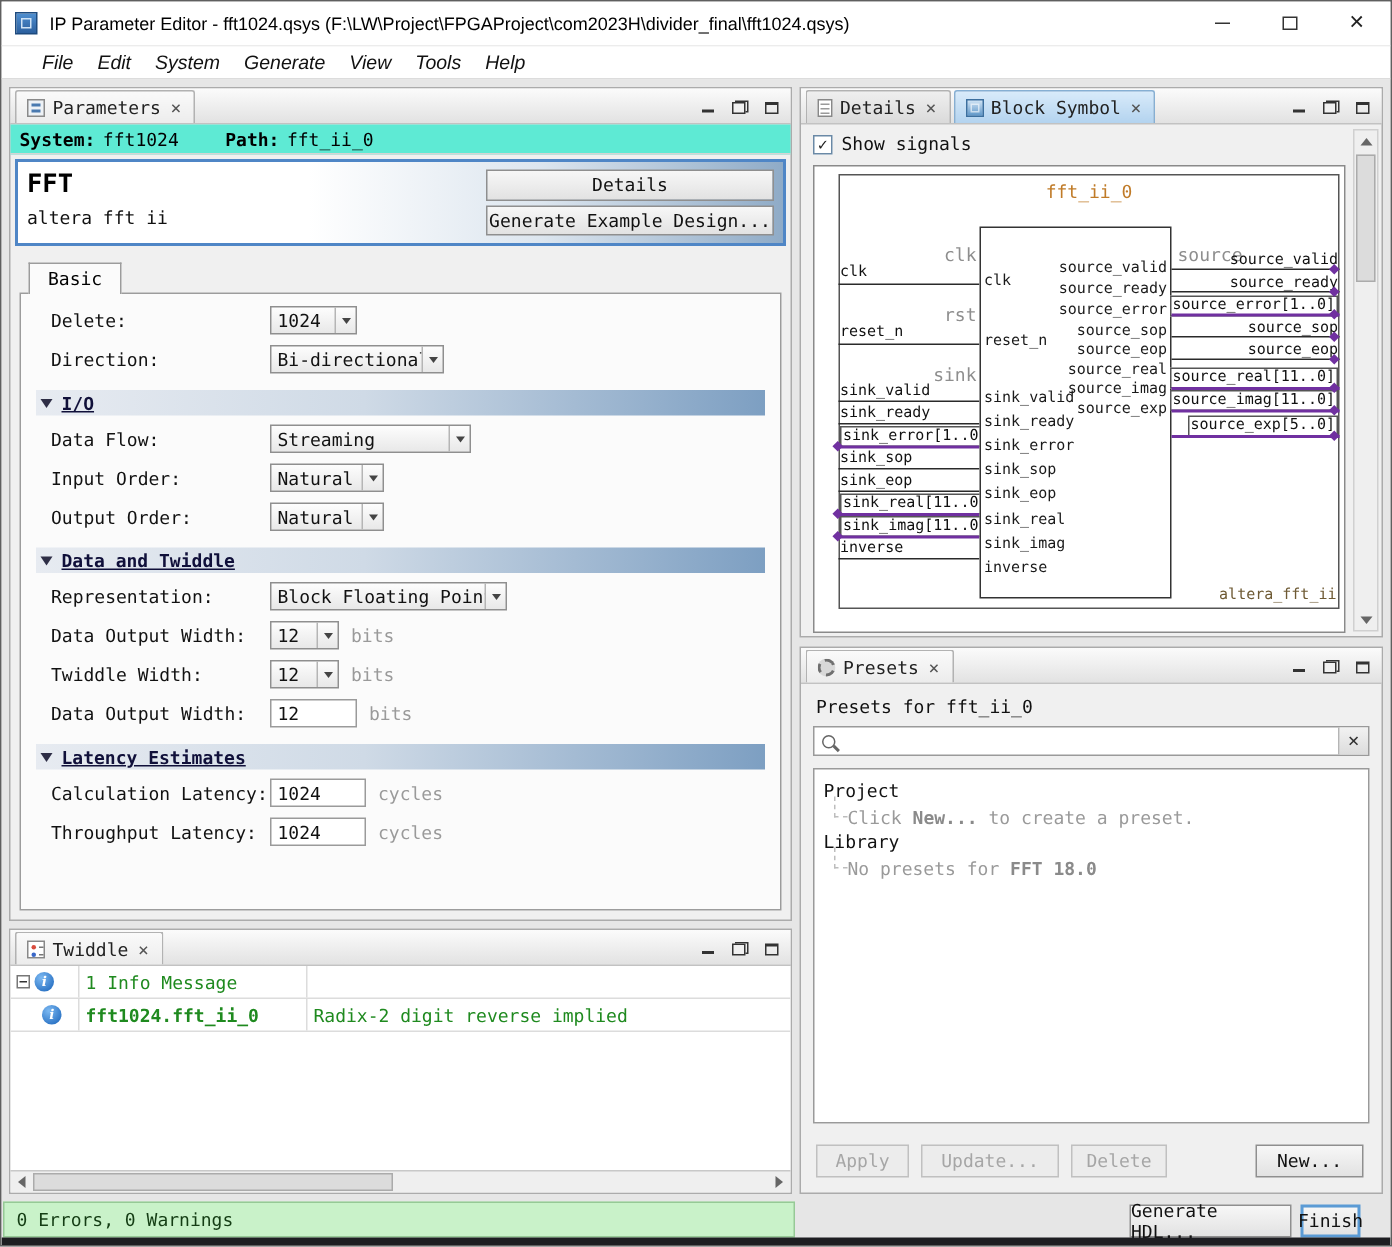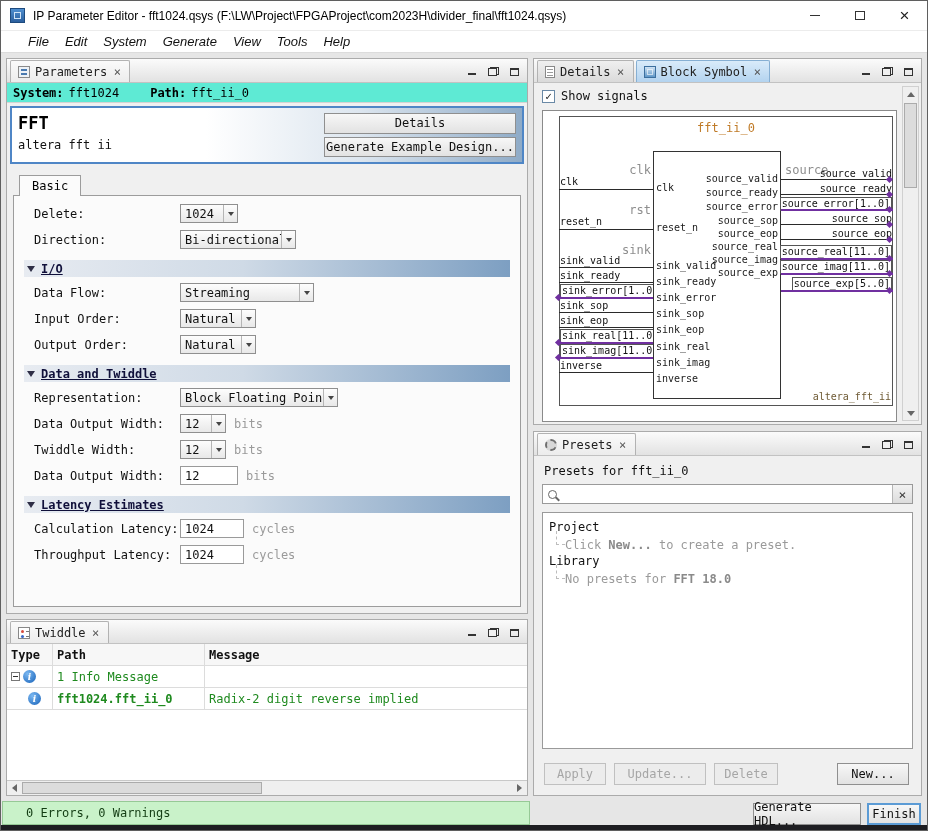--- a/index.html
+++ b/index.html
@@ -386,11 +386,6 @@
         </div>
       </div>
       <div class="msg-area">
-        <div class="mrow mhead">
-          <div class="mc c-type b">Type</div>
-          <div class="mc c-path b">Path</div>
-          <div class="mc c-msg b">Message</div>
-        </div>
         <div class="mrow">
           <div class="mc c-type">
             <span class="collapse"></span>

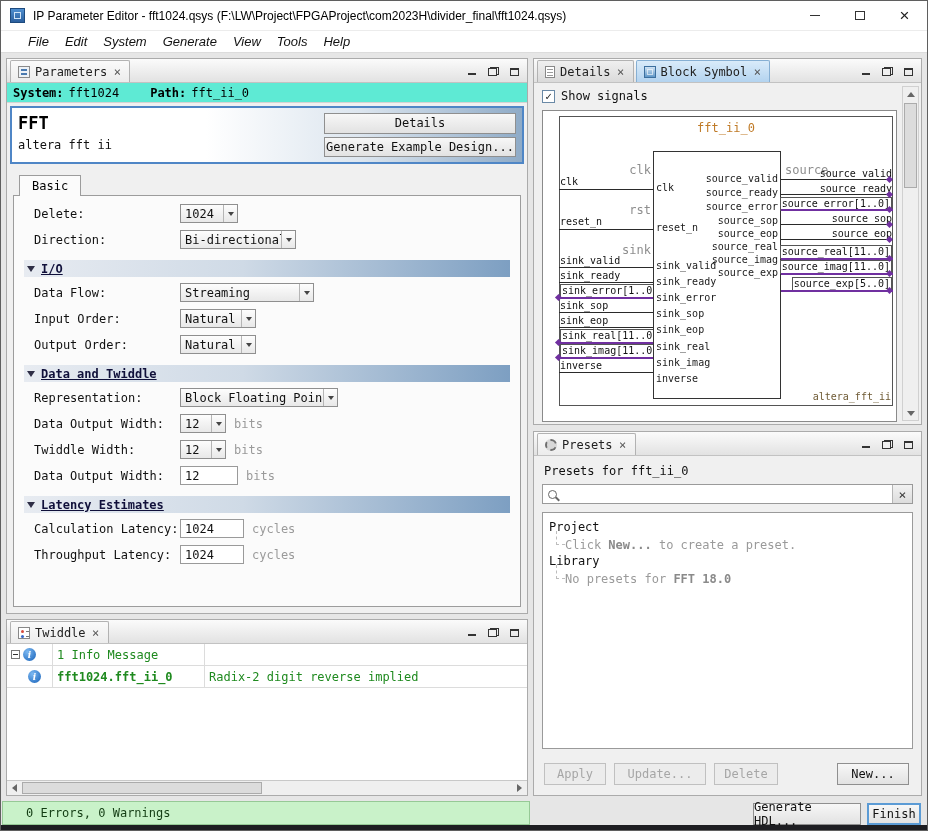--- a/index.html
+++ b/index.html
@@ -133,7 +133,7 @@
 
   
   .statusbar { position:absolute; left:1px; top:748px; width:528px; height:24px; background:#c9f2c9;
-               border:1px solid #96c996; display:flex; align-items:center; padding-left:23px;
+               border:1px solid #96c996; display:flex; align-items:center; padding-left:8px;
                font-size:12px; color:#143d14; }
   .fbtn { position:absolute; top:750px; height:22px; border:1px solid #8f8f8f;
           background:linear-gradient(#f7f7f7,#e2e2e2); font:12px "DejaVu Sans Mono",monospace; color:#111;

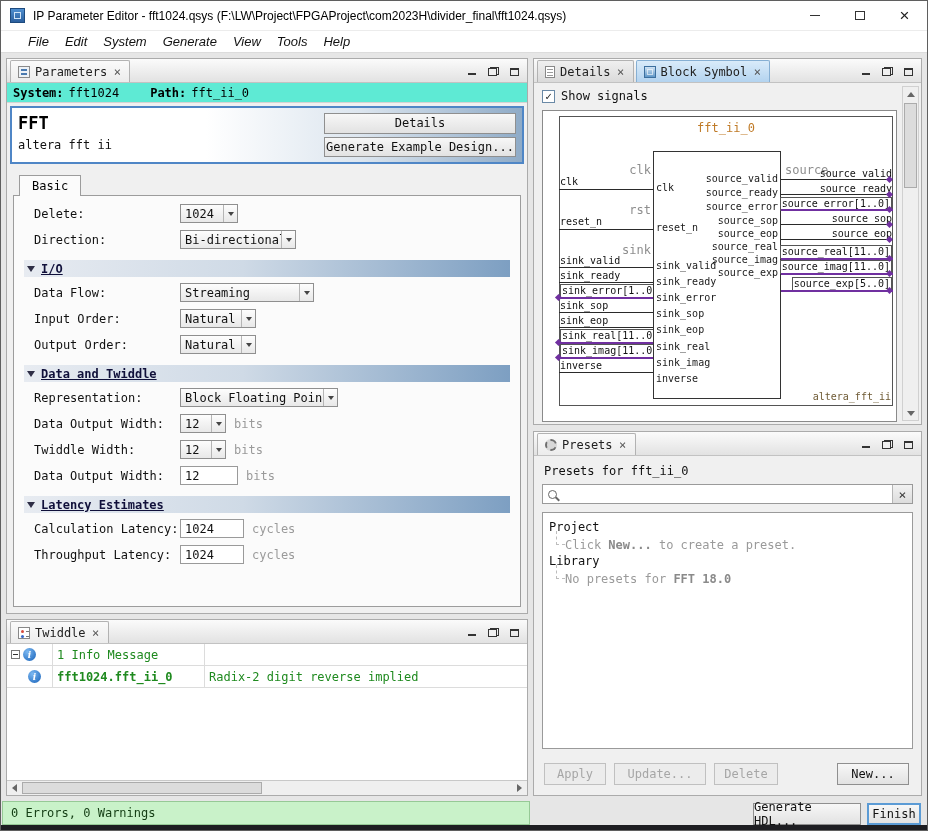--- a/index.html
+++ b/index.html
@@ -139,7 +139,7 @@
           background:linear-gradient(#f7f7f7,#e2e2e2); font:12px "DejaVu Sans Mono",monospace; color:#111;
           display:flex; align-items:center; justify-content:center; }
   #btn-genhdl { left:752px; width:108px; }
-  #btn-finish { left:866px; width:54px; border:2px solid #5b9bd5; }
+  #btn-finish { left:866px; width:40px; border:2px solid #5b9bd5; }
   .sliver { position:absolute; left:0; right:0; bottom:0; height:5px; background:#1e1e22; }
 
   

